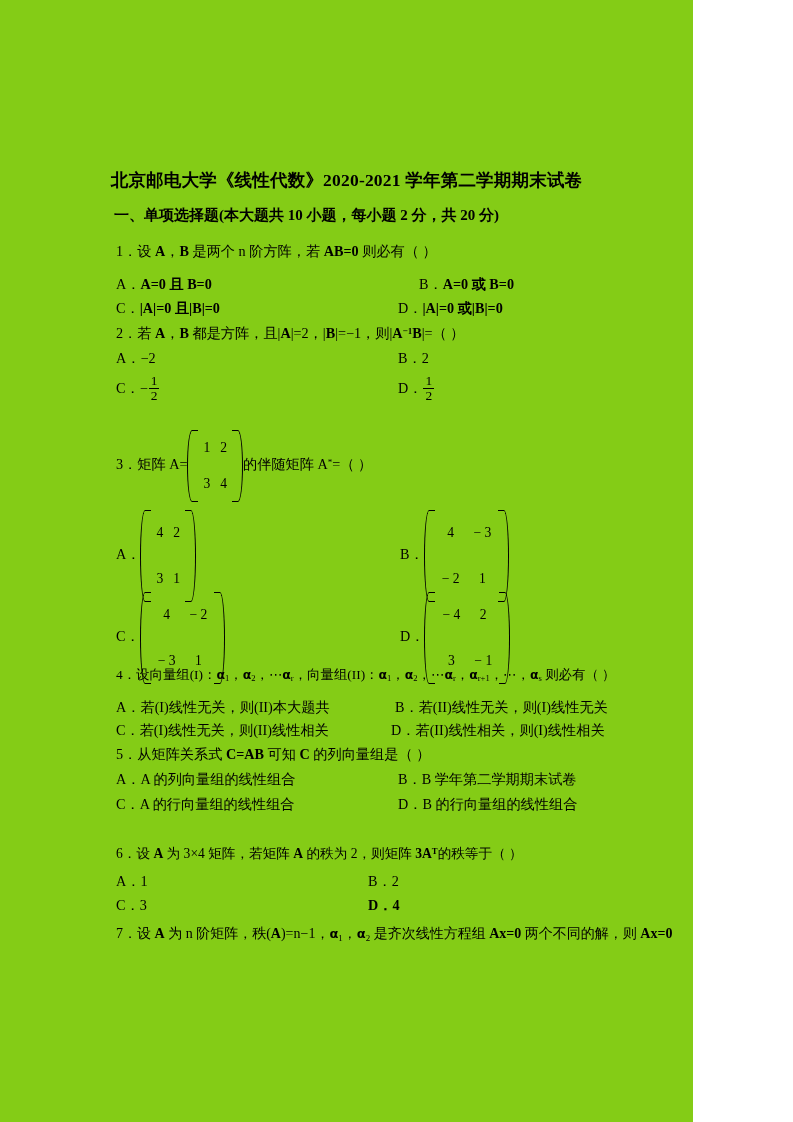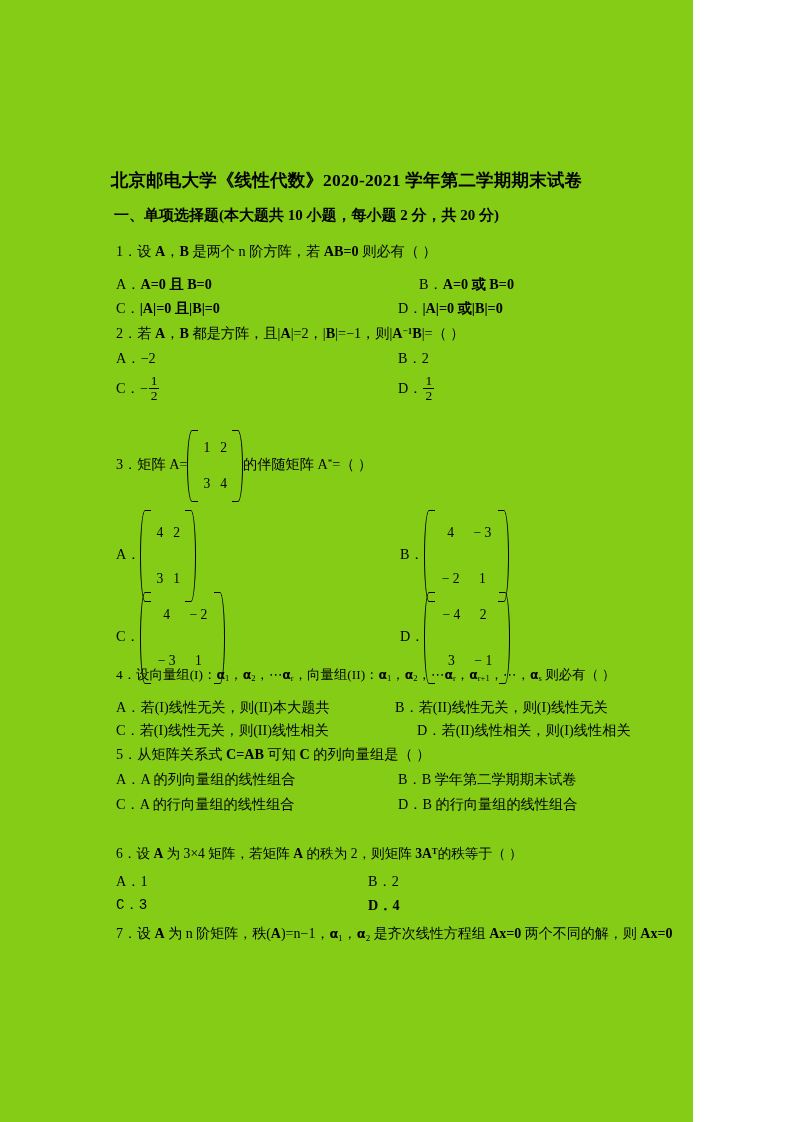--- a/index.html
+++ b/index.html
@@ -272,7 +272,7 @@
   <div class="opt col-a" style="top:723px;">
     <span>C．</span><span>若(I)线性无关，则(II)线性相关</span>
   </div>
-  <div class="opt" style="top:723px; left:417px;">
+  <div class="opt" style="top:723px; left:391px;">
     <span>D．</span><span>若(II)线性相关，则(I)线性相关</span>
   </div>
 

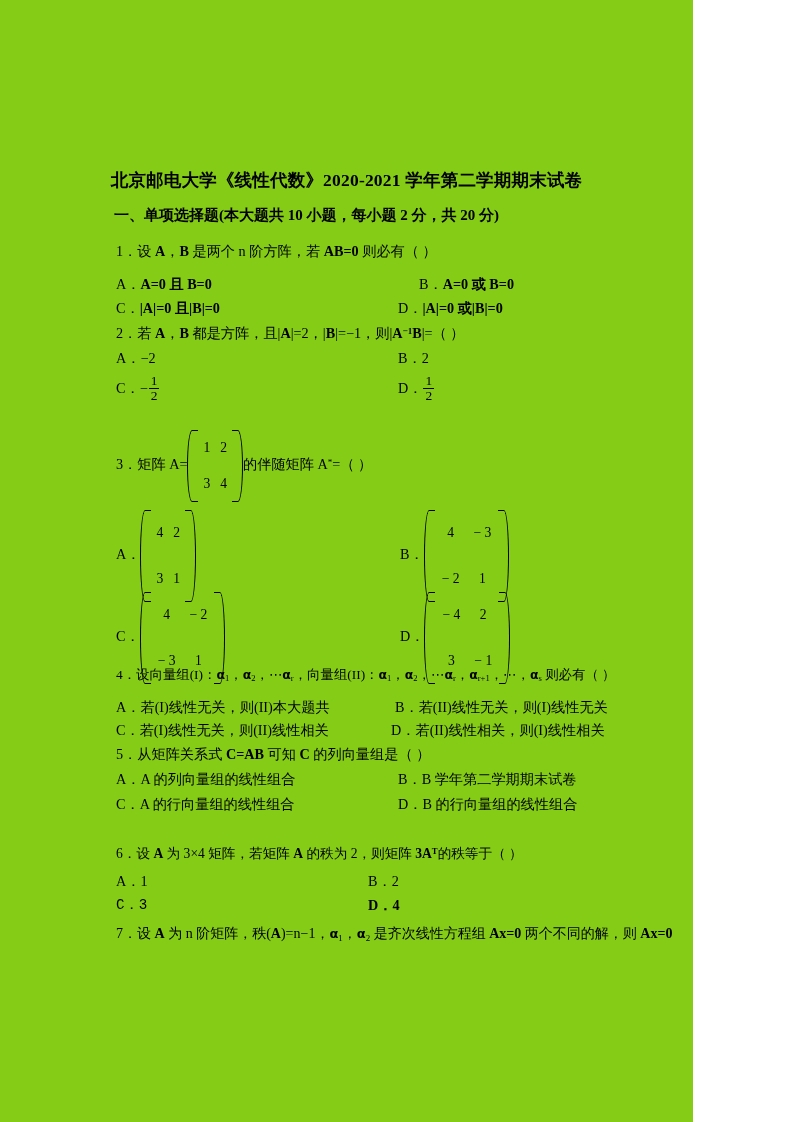--- a/index.html
+++ b/index.html
@@ -301,7 +301,7 @@
   <div class="opt" style="top:874px; left:368px;">
     <span>B．</span><span>2</span>
   </div>
-  <div class="opt col-a" style="top:898px;font-family:Liberation Mono, monospace;">
+  <div class="opt col-a" style="top:898px;">
     <span>C．</span><span>3</span>
   </div>
   <div class="opt" style="top:898px; left:368px;font-weight:bold;">

